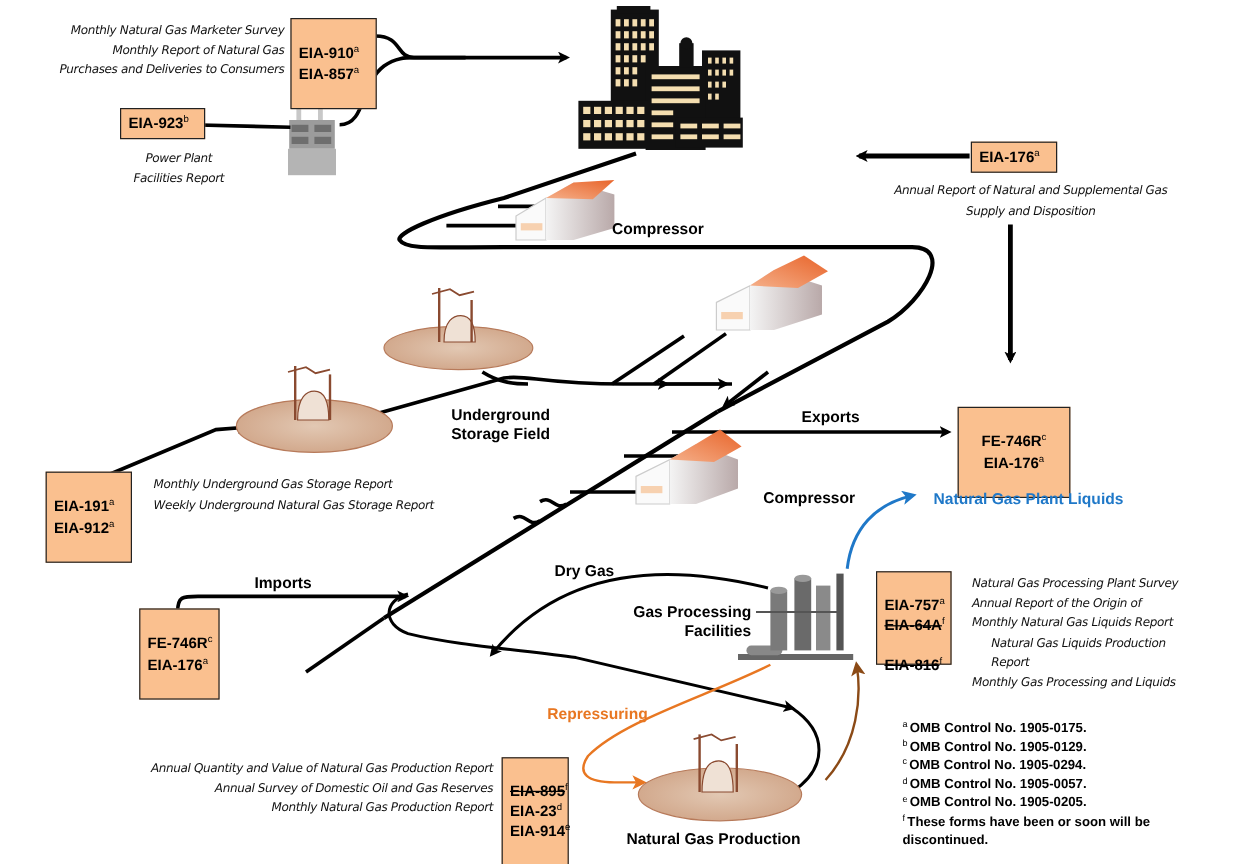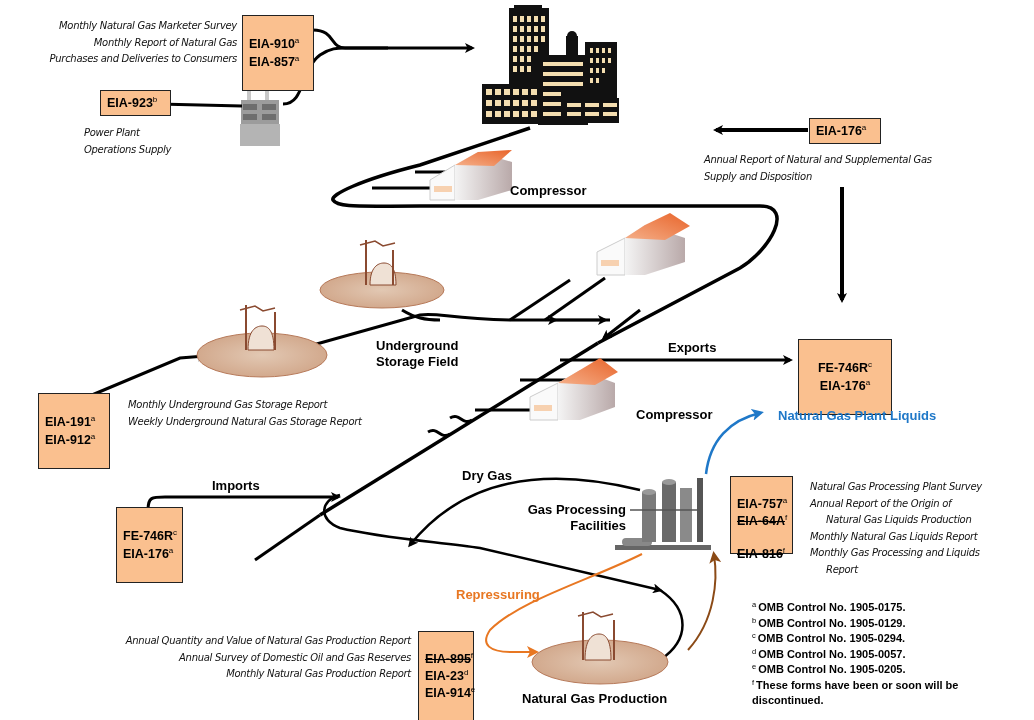--- a/index.html
+++ b/index.html
@@ -12,7 +12,7 @@
   .box sup { font-size:8px; vertical-align:5px; line-height:0; font-weight:normal; }
   .it { position:absolute; font-family:"DejaVu Sans", sans-serif; font-style:italic; font-size:10px; color:#111; line-height:16.5px; white-space:nowrap; letter-spacing:-0.3px;margin-left:14px; }
   .it.r { text-align:right; }
-  .it.c { }
+  .it.c { text-align:center; }
   .lbl { position:absolute; font-family:"Liberation Sans", sans-serif; font-weight:bold; font-size:13px; color:#000; white-space:nowrap; line-height:16px; }
   .lbl.r { text-align:right; }
   .fn { position:absolute; left:752px; top:600px; font-family:"Liberation Sans", sans-serif; font-weight:bold; font-size:11px; line-height:15.5px; color:#000; }

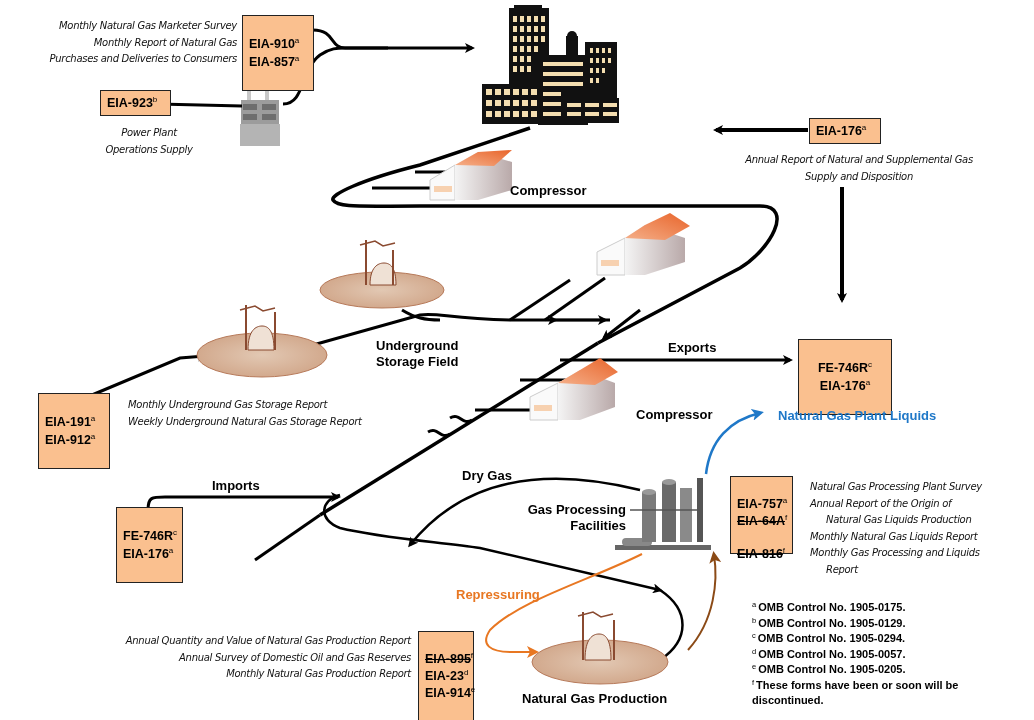--- a/index.html
+++ b/index.html
@@ -262,7 +262,7 @@
 </div>
 <div class="it c" style="left:70px; top:125px; width:130px;">
   <div>Power Plant</div>
-  <div>Operations Supply</div>
+  <div>Facilities Report</div>
 </div>
 
 

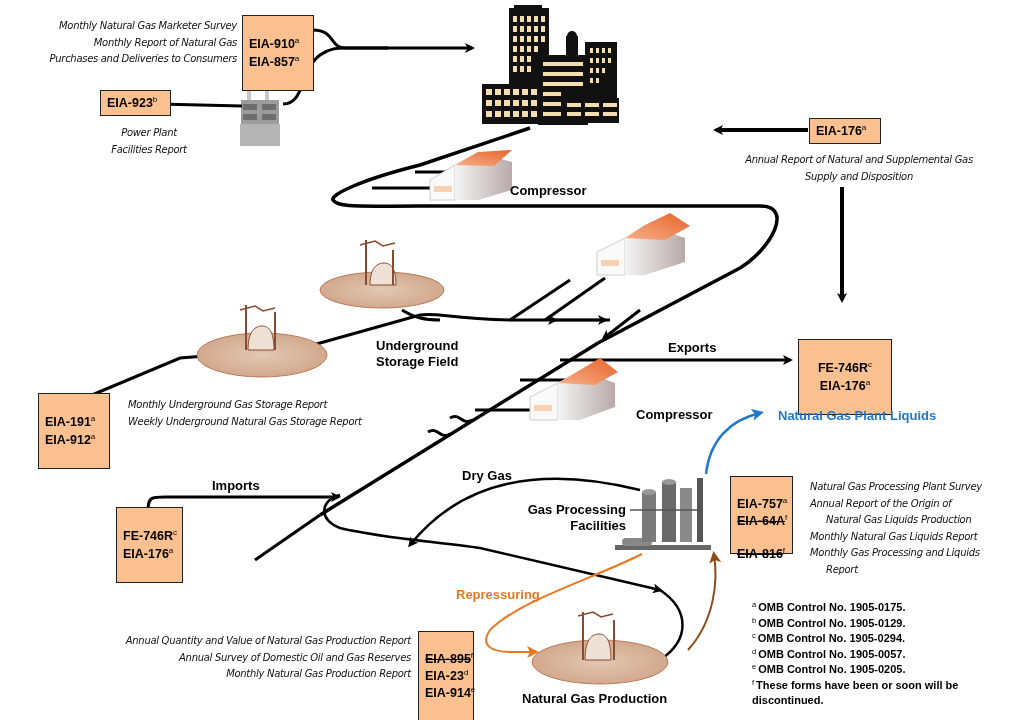--- a/index.html
+++ b/index.html
@@ -319,8 +319,8 @@
 <div class="it" style="left:796px; top:479px;">
   <div>Natural Gas Processing Plant Survey</div>
   <div>Annual Report of the Origin of</div>
+  <div>Monthly Natural Gas Liquids Report</div>
   <div style="padding-left:16px;">Natural Gas Liquids Production</div>
-  <div>Monthly Natural Gas Liquids Report</div>
   <div>Monthly Gas Processing and Liquids</div>
   <div style="padding-left:16px;">Report</div>
 </div>

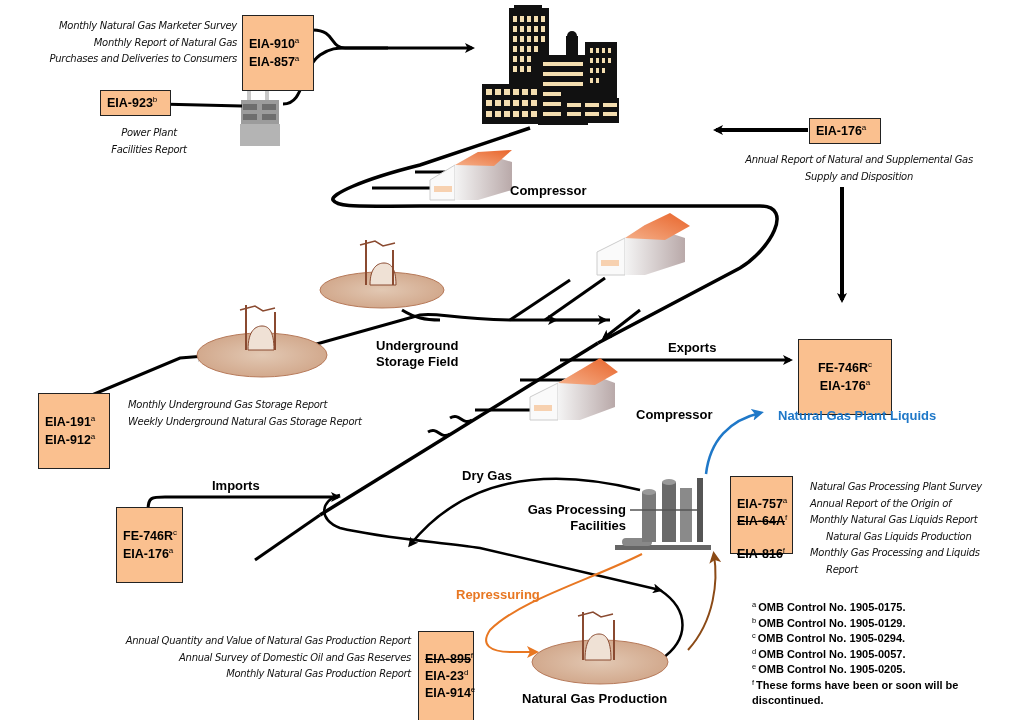--- a/index.html
+++ b/index.html
@@ -321,8 +321,8 @@
   <div>Annual Report of the Origin of</div>
   <div>Monthly Natural Gas Liquids Report</div>
   <div style="padding-left:16px;">Natural Gas Liquids Production</div>
+  <div style="padding-left:16px;">Report</div>
   <div>Monthly Gas Processing and Liquids</div>
-  <div style="padding-left:16px;">Report</div>
 </div>
 
 <div class="lbl" style="left:456px; top:587px; color:#E87722;">Repressuring</div>

